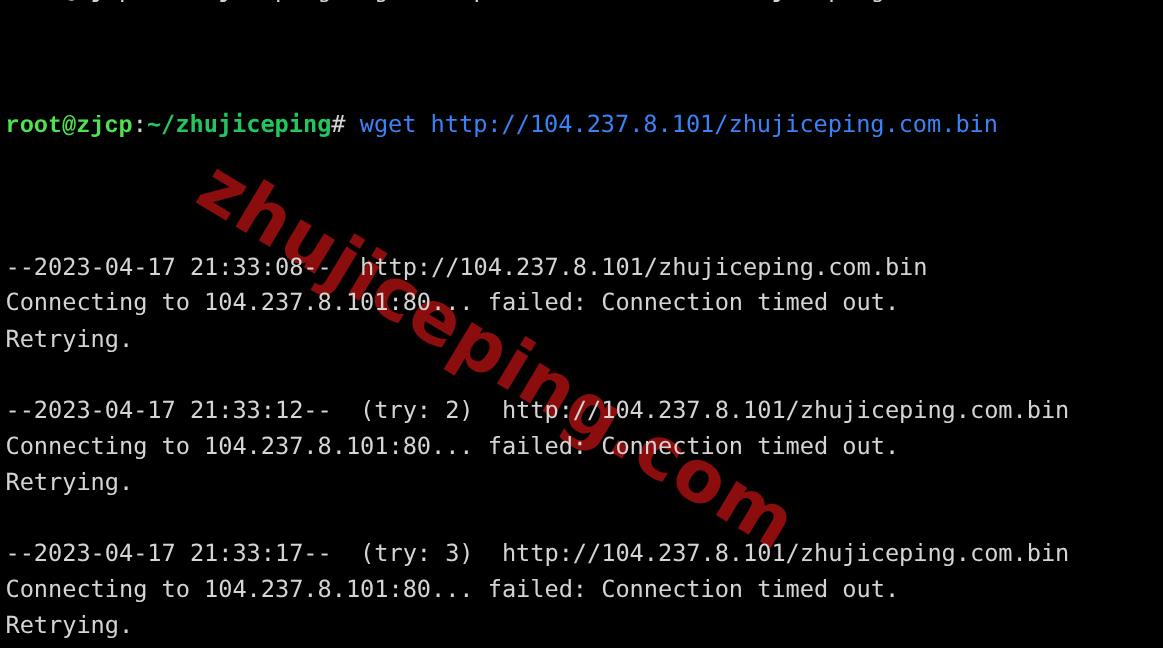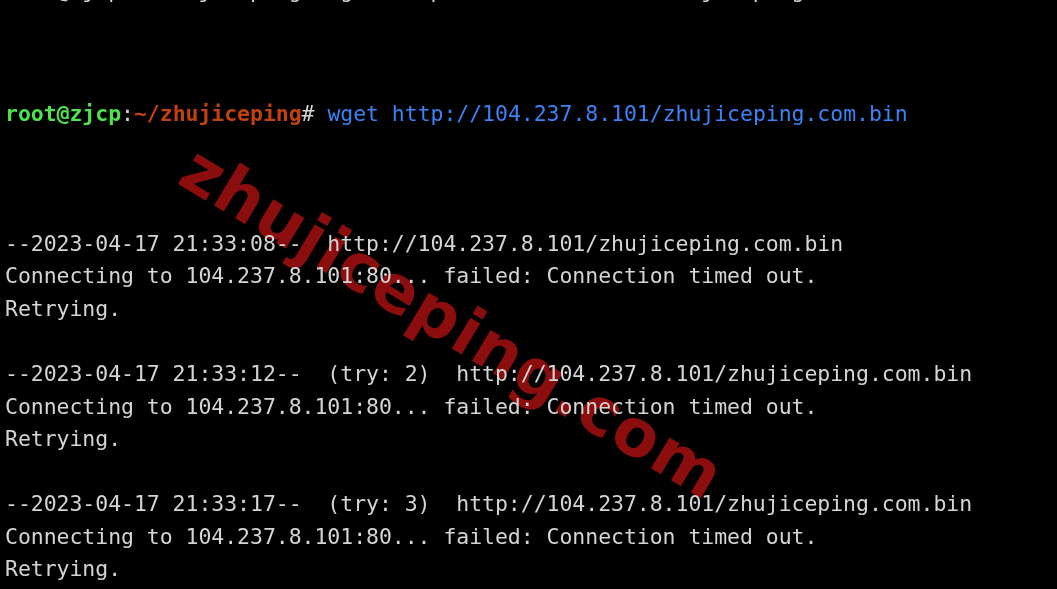--- a/index.html
+++ b/index.html
@@ -82,7 +82,7 @@
 
   <div id="screen">
 
-    <div class="line"><span class="c-green" style="color: rgb(78, 226, 78);">root@zjcp</span><span class="c-white">:</span><span class="c-blue" style="color: #c2410c;">~/zhujiceping</span><span class="c-white">#</span><span class="c-plain"> wget http://104.237.8.101/zhujiceping.com.bin</span></div>
+    <div class="line"><span class="c-green" style="color: rgb(78, 226, 78); font-family: Liberation Mono, monospace;">root@zjcp</span><span class="c-white">:</span><span class="c-blue" style="color: #c2410c;">~/zhujiceping</span><span class="c-white">#</span><span class="c-plain"> wget http://104.237.8.101/zhujiceping.com.bin</span></div>
 
     <div id="output-lines"><div class="line">--2023-04-17 21:33:08--  http://104.237.8.101/zhujiceping.com.bin</div><div class="line">Connecting to 104.237.8.101:80... failed: Connection timed out.</div><div class="line">Retrying.</div><div class="line blank">&nbsp;</div><div class="line">--2023-04-17 21:33:12--  (try: 2)  http://104.237.8.101/zhujiceping.com.bin</div><div class="line">Connecting to 104.237.8.101:80... failed: Connection timed out.</div><div class="line">Retrying.</div><div class="line blank">&nbsp;</div><div class="line">--2023-04-17 21:33:17--  (try: 3)  http://104.237.8.101/zhujiceping.com.bin</div><div class="line">Connecting to 104.237.8.101:80... failed: Connection timed out.</div><div class="line">Retrying.</div><div class="line blank">&nbsp;</div></div>
 

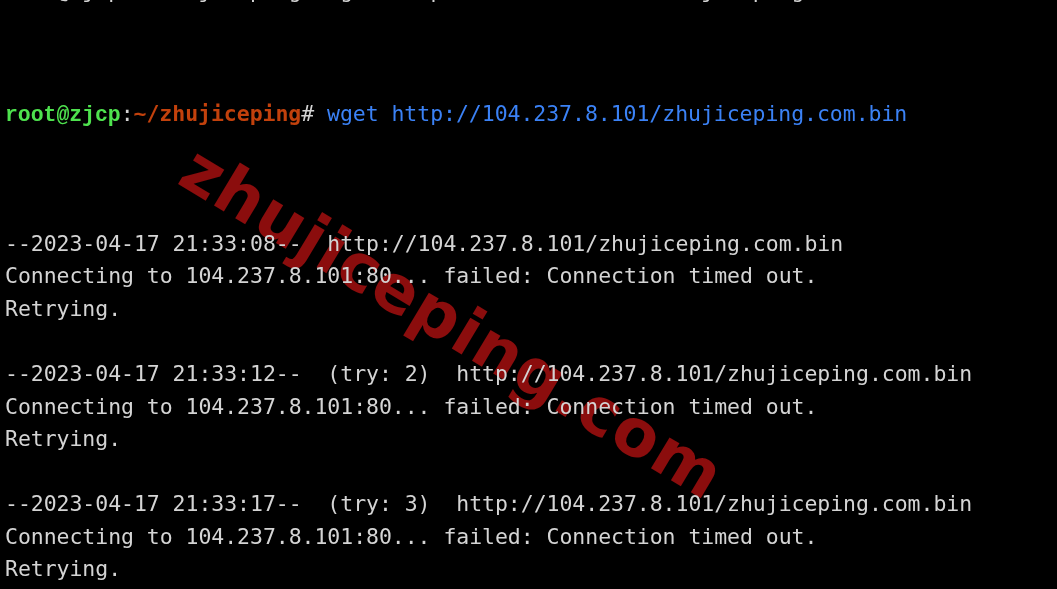--- a/index.html
+++ b/index.html
@@ -82,7 +82,7 @@
 
   <div id="screen">
 
-    <div class="line"><span class="c-green" style="color: rgb(78, 226, 78); font-family: Liberation Mono, monospace;">root@zjcp</span><span class="c-white">:</span><span class="c-blue" style="color: #c2410c;">~/zhujiceping</span><span class="c-white">#</span><span class="c-plain"> wget http://104.237.8.101/zhujiceping.com.bin</span></div>
+    <div class="line"><span class="c-green" style="color: rgb(78, 226, 78); font-family: Liberation Mono, monospace;">root@zjcp</span><span class="c-white">:</span><span class="c-blue" style="color: #22c55e;">~/zhujiceping</span><span class="c-white">#</span><span class="c-plain"> wget http://104.237.8.101/zhujiceping.com.bin</span></div>
 
     <div id="output-lines"><div class="line">--2023-04-17 21:33:08--  http://104.237.8.101/zhujiceping.com.bin</div><div class="line">Connecting to 104.237.8.101:80... failed: Connection timed out.</div><div class="line">Retrying.</div><div class="line blank">&nbsp;</div><div class="line">--2023-04-17 21:33:12--  (try: 2)  http://104.237.8.101/zhujiceping.com.bin</div><div class="line">Connecting to 104.237.8.101:80... failed: Connection timed out.</div><div class="line">Retrying.</div><div class="line blank">&nbsp;</div><div class="line">--2023-04-17 21:33:17--  (try: 3)  http://104.237.8.101/zhujiceping.com.bin</div><div class="line">Connecting to 104.237.8.101:80... failed: Connection timed out.</div><div class="line">Retrying.</div><div class="line blank">&nbsp;</div></div>
 

